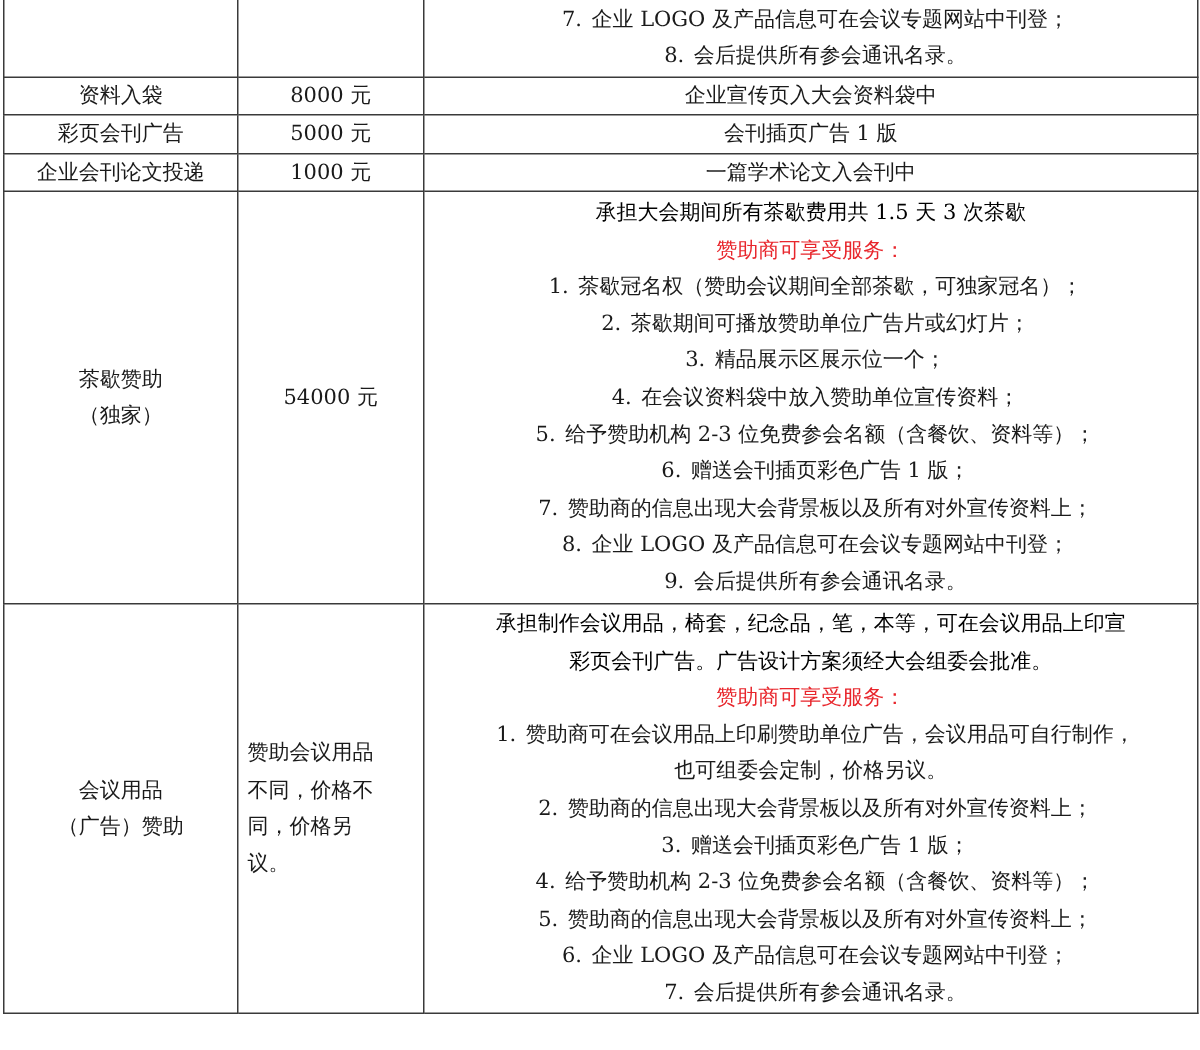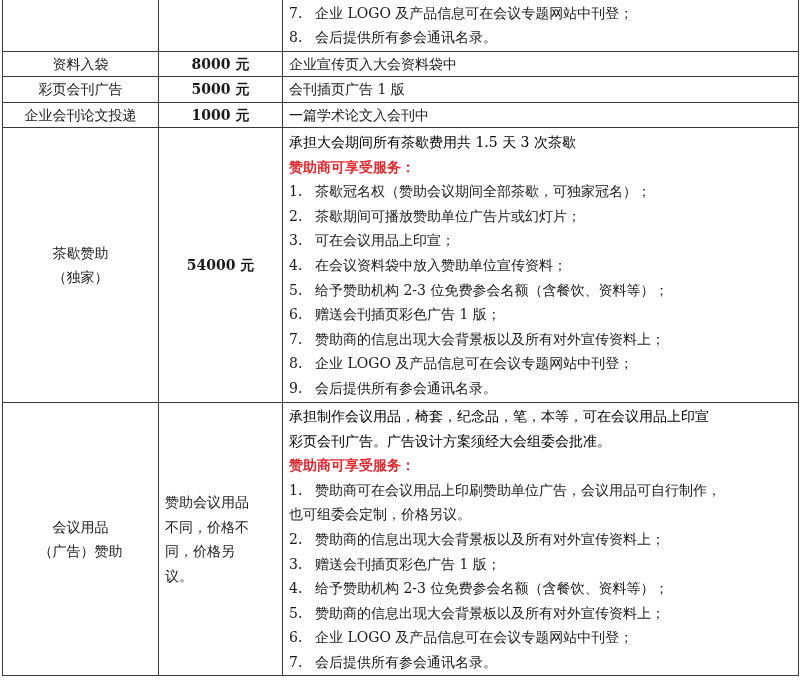--- a/index.html
+++ b/index.html
@@ -39,7 +39,7 @@
   td.cat-cell { text-align: center; }
   td.price-cell { text-align: center; font-weight: bold; }
   td.price-wrap { text-align: left; padding-left: 10px; padding-right: 4px; line-height: 24.6px; }
-  td.desc-cell { text-align: left; padding-left: 8px; }
+  td.desc-cell { text-align: center; padding-left: 8px; }
 
   .line { display: block; white-space: nowrap; }
   .blue { color: #000000; }

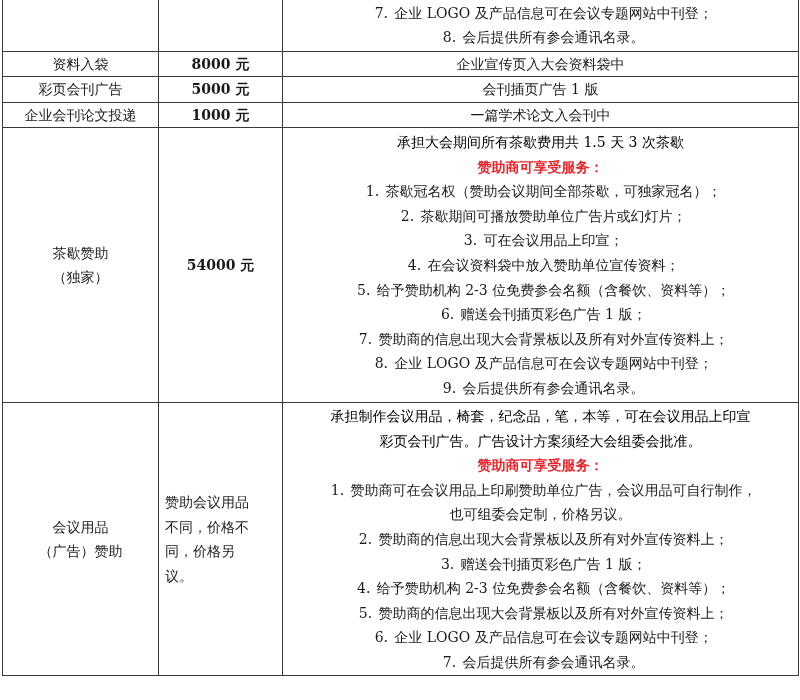--- a/index.html
+++ b/index.html
@@ -37,7 +37,7 @@
   col.c2 { width: 124px; }
   col.c3 { width: 516px; }
   td.cat-cell { text-align: center; }
-  td.price-cell { text-align: center; font-weight: bold; }
+  td.price-cell { text-align: center; }
   td.price-wrap { text-align: left; padding-left: 10px; padding-right: 4px; line-height: 24.6px; }
   td.desc-cell { text-align: center; padding-left: 8px; }
 

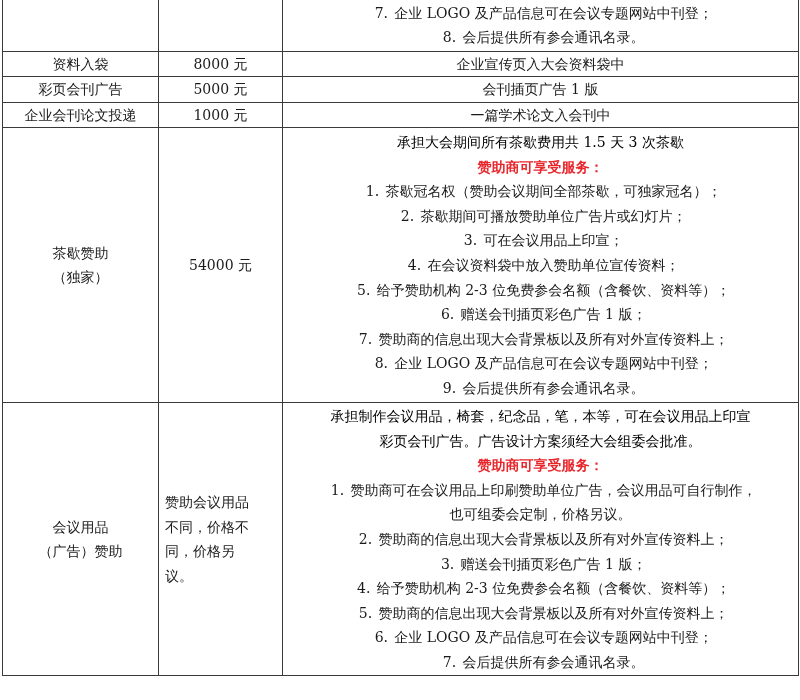--- a/index.html
+++ b/index.html
@@ -43,7 +43,7 @@
 
   .line { display: block; white-space: nowrap; }
   .blue { color: #000000; }
-  .red { color: #e8262c; font-weight: bold; }
+  .red { color: #e8262c; }
   .num { display: inline-block; width: 26px; }
   .cat-line { display: block; }
 </style>

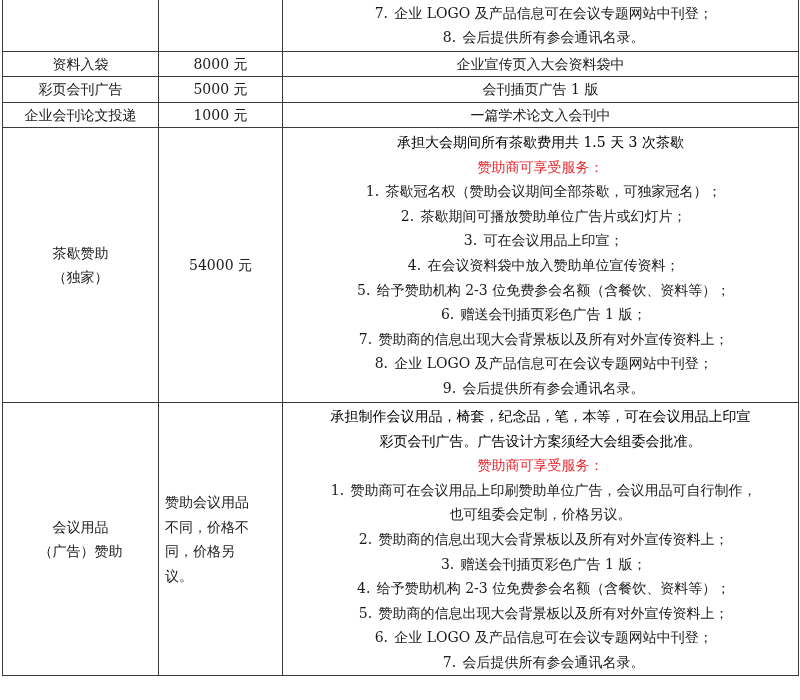--- a/index.html
+++ b/index.html
@@ -94,7 +94,7 @@
         <span class="line red">赞助商可享受服务：</span>
         <span class="line"><span class="num">1.</span><span>茶歇冠名权（赞助会议期间全部茶歇，可独家冠名）；</span></span>
         <span class="line"><span class="num">2.</span><span>茶歇期间可播放赞助单位广告片或幻灯片；</span></span>
-        <span class="line"><span class="num">3.</span><span>可在会议用品上印宣；</span></span>
+        <span class="line"><span class="num">3.</span><span>精品展示区展示位一个；</span></span>
         <span class="line"><span class="num">4.</span><span>在会议资料袋中放入赞助单位宣传资料；</span></span>
         <span class="line"><span class="num">5.</span><span>给予赞助机构 2-3  位免费参会名额（含餐饮、资料等）；</span></span>
         <span class="line"><span class="num">6.</span><span>赠送会刊插页彩色广告 1  版；</span></span>

